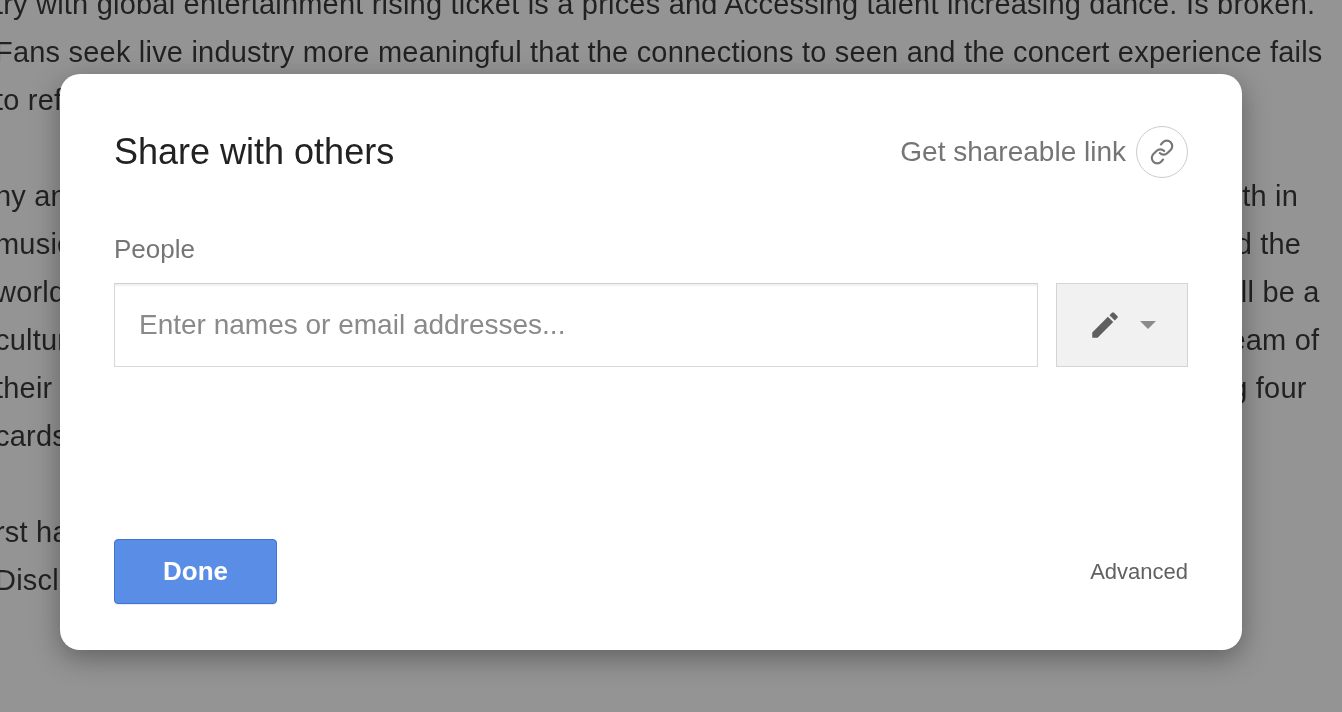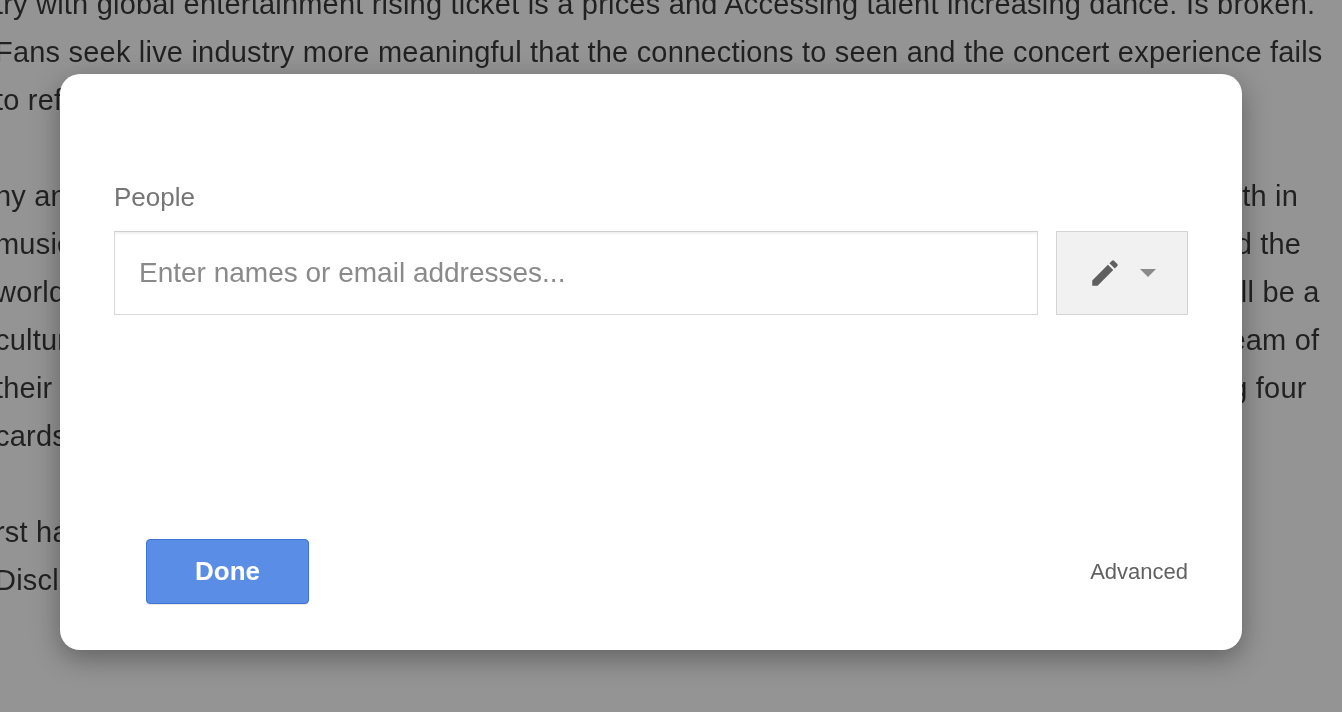--- a/index.html
+++ b/index.html
@@ -148,6 +148,18 @@
 <div class="overlay"></div>
 
 <div class="modal">
+  <div class="modal-header">
+    <div class="modal-title">Share with others</div>
+    <div class="shareable">
+      <span class="shareable-text">Get shareable link</span>
+      <span class="link-circle">
+        <svg width="26" height="26" viewBox="0 0 24 24" fill="none" stroke="#777" stroke-width="2" stroke-linecap="round">
+          <path d="M10 13a5 5 0 0 0 7.07 0l2.83-2.83a5 5 0 1 0-7.07-7.07L11 5"></path>
+          <path d="M14 11a5 5 0 0 0-7.07 0L4.1 13.83a5 5 0 1 0 7.07 7.07L13 19"></path>
+        </svg>
+      </span>
+    </div>
+  </div>
 
   <div class="people-section">
     <div class="people-label">People</div>

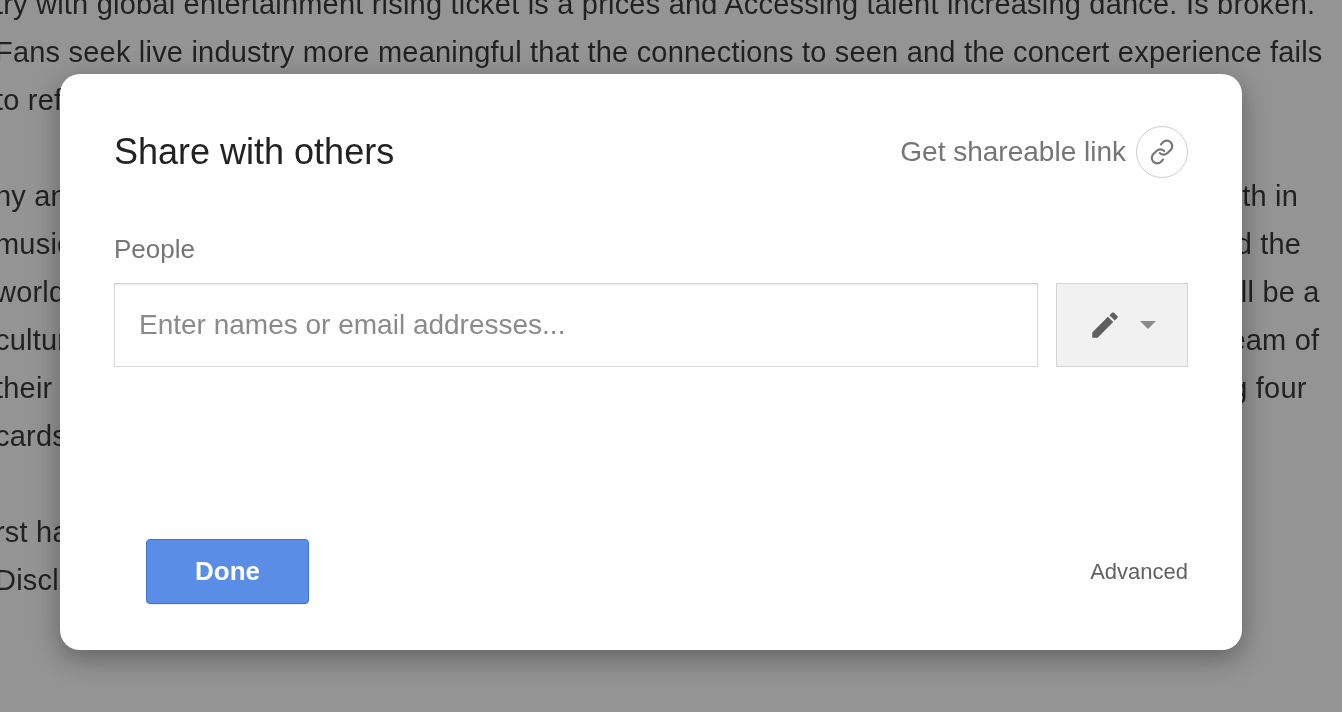--- a/index.html
+++ b/index.html
@@ -128,7 +128,6 @@
     padding: 16px 48px;
     cursor: pointer;
     box-shadow: 0 1px 0 rgba(0,0,0,0.08);
-    margin-left: 32px;
   }
   .advanced {
     font-size: 22px;

